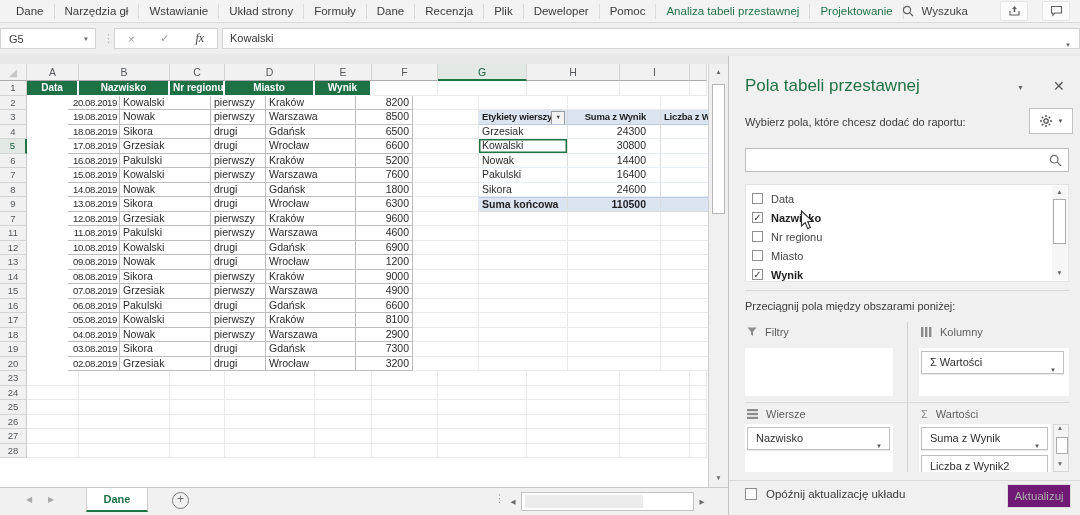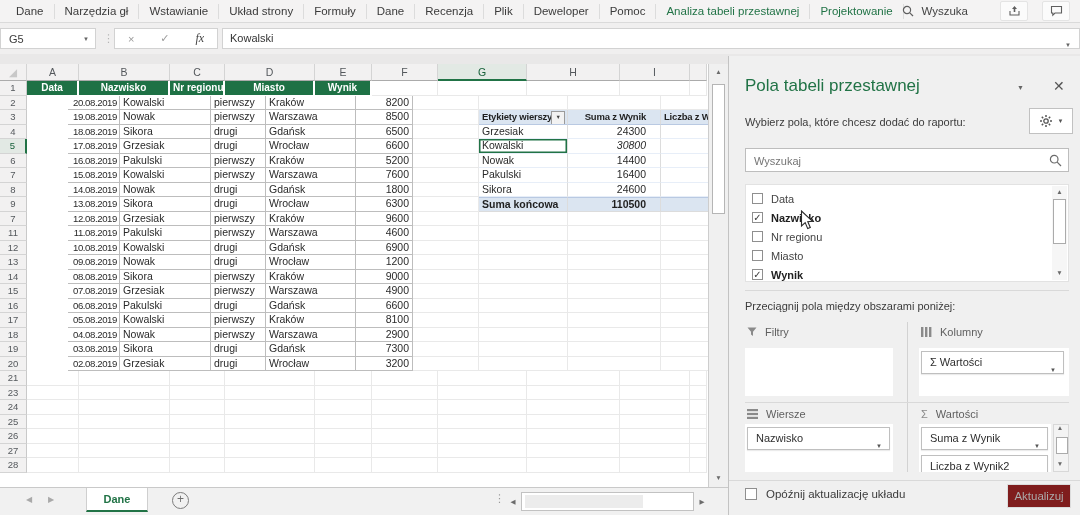--- a/index.html
+++ b/index.html
@@ -247,7 +247,7 @@
         <div class="c td num" style="width: 57px;">6600</div>
         <div class="c noline" style="width: 66px;"></div>
         <div class="c pvc sel" style="width: 89px;">Kowalski</div>
-        <div class="c pvc num padH" style="width: 93px; font-style: italic;">30800</div>
+        <div class="c pvc num padH" style="width: 93px;">30800</div>
         <div class="c pvc num padI" style="width: 70px;">4</div>
         <div class="c noline" style="width: 17px;"></div>
       </div>

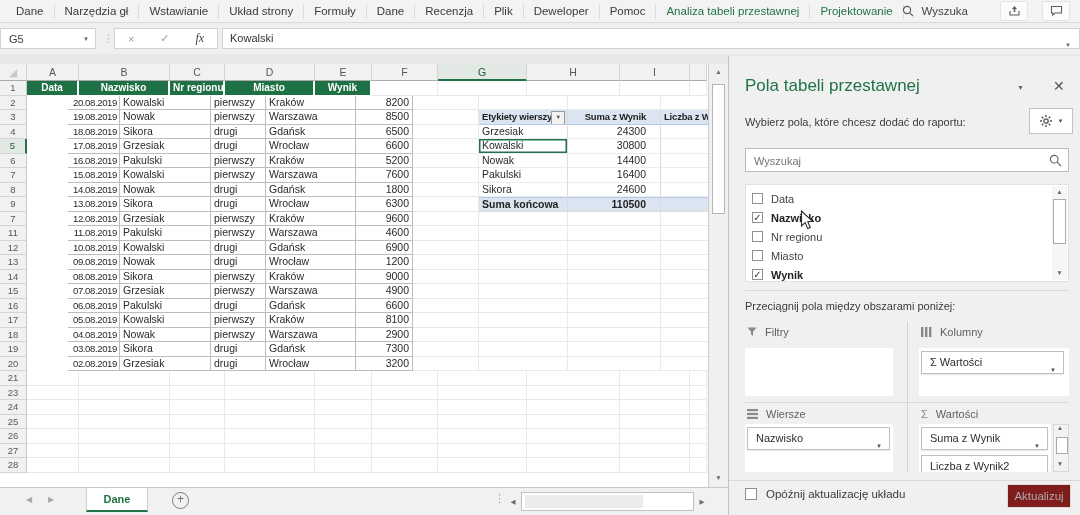--- a/index.html
+++ b/index.html
@@ -582,7 +582,6 @@
       <span class="chev">▼</span>
     </div>
     <div class="searchbox">
-      <input placeholder="Wyszukaj" style="">
       <span class="mag">
         <svg width="13" height="13" viewBox="0 0 13 13">
             <circle cx="5.2" cy="5.2" r="3.8" fill="none" stroke="#6b6b6b" stroke-width="1.2"></circle>

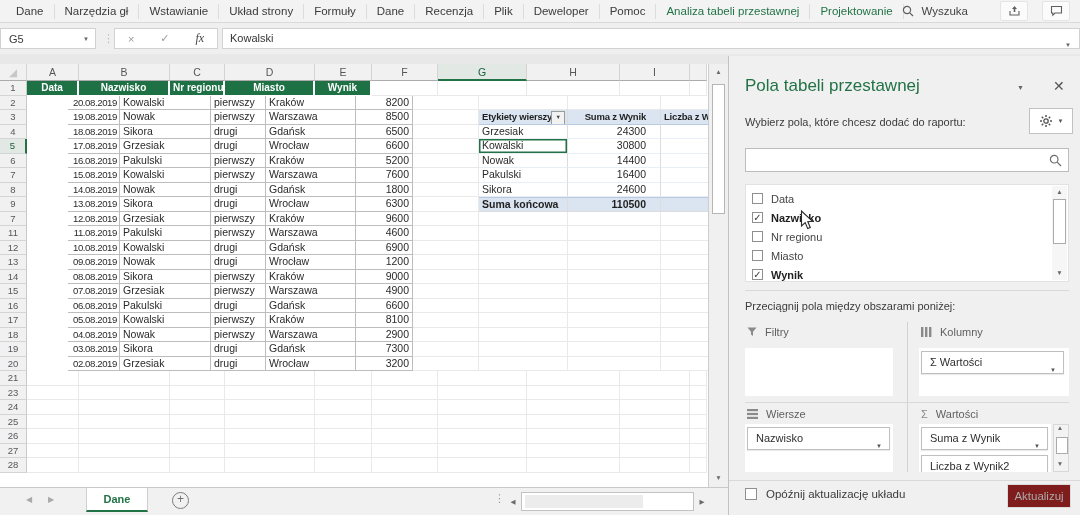--- a/index.html
+++ b/index.html
@@ -447,19 +447,6 @@
         <div class="c noline" style="width: 17px;"></div>
       </div>
       <div class="g-row">
-        <div class="rh" style="width: 27px;">21</div>
-        <div class="c noline" style="width: 52px;"></div>
-        <div class="c noline" style="width: 91px;"></div>
-        <div class="c noline" style="width: 55px;"></div>
-        <div class="c noline" style="width: 90px;"></div>
-        <div class="c noline" style="width: 57px;"></div>
-        <div class="c noline" style="width: 66px;"></div>
-        <div class="c noline" style="width: 89px;"></div>
-        <div class="c noline" style="width: 93px;"></div>
-        <div class="c noline" style="width: 70px;"></div>
-        <div class="c noline" style="width: 17px;"></div>
-      </div>
-      <div class="g-row">
         <div class="rh" style="width: 27px;">23</div>
         <div class="c noline" style="width: 52px;"></div>
         <div class="c noline" style="width: 91px;"></div>

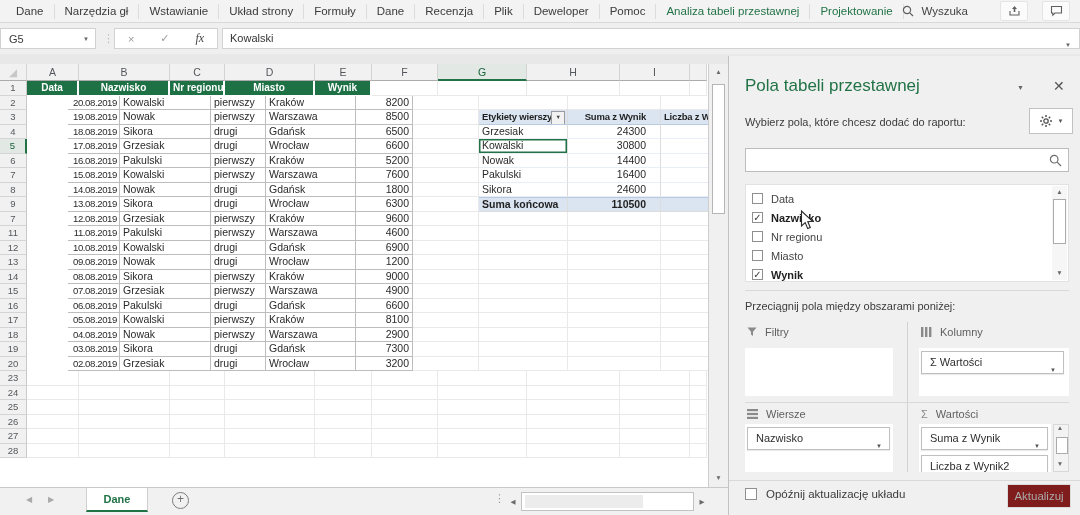--- a/index.html
+++ b/index.html
@@ -100,7 +100,7 @@
   .p-bot-hr{position:absolute;left:0;top:424px;width:352px;border-top:1px solid #d9d9d9;}
   .defer{position:absolute;left:16px;top:432px;display:flex;align-items:center;gap:9px;font-size:11.5px;color:#3b3b3b;}
   .defer .cb{width:12px;height:12px;}
-  .updatebtn{position:absolute;left:278px;top:428px;width:64px;height:24px;background:#7f1d1d;border:1px solid #dcdcdc;
+  .updatebtn{position:absolute;left:278px;top:428px;width:64px;height:24px;background:#701a75;border:1px solid #dcdcdc;
              box-sizing:border-box;text-align:center;line-height:22px;color:#ababab;font-size:11.5px;}
   
   .mcursor{position:absolute;left:800px;top:210px;z-index:50;pointer-events:none;}

